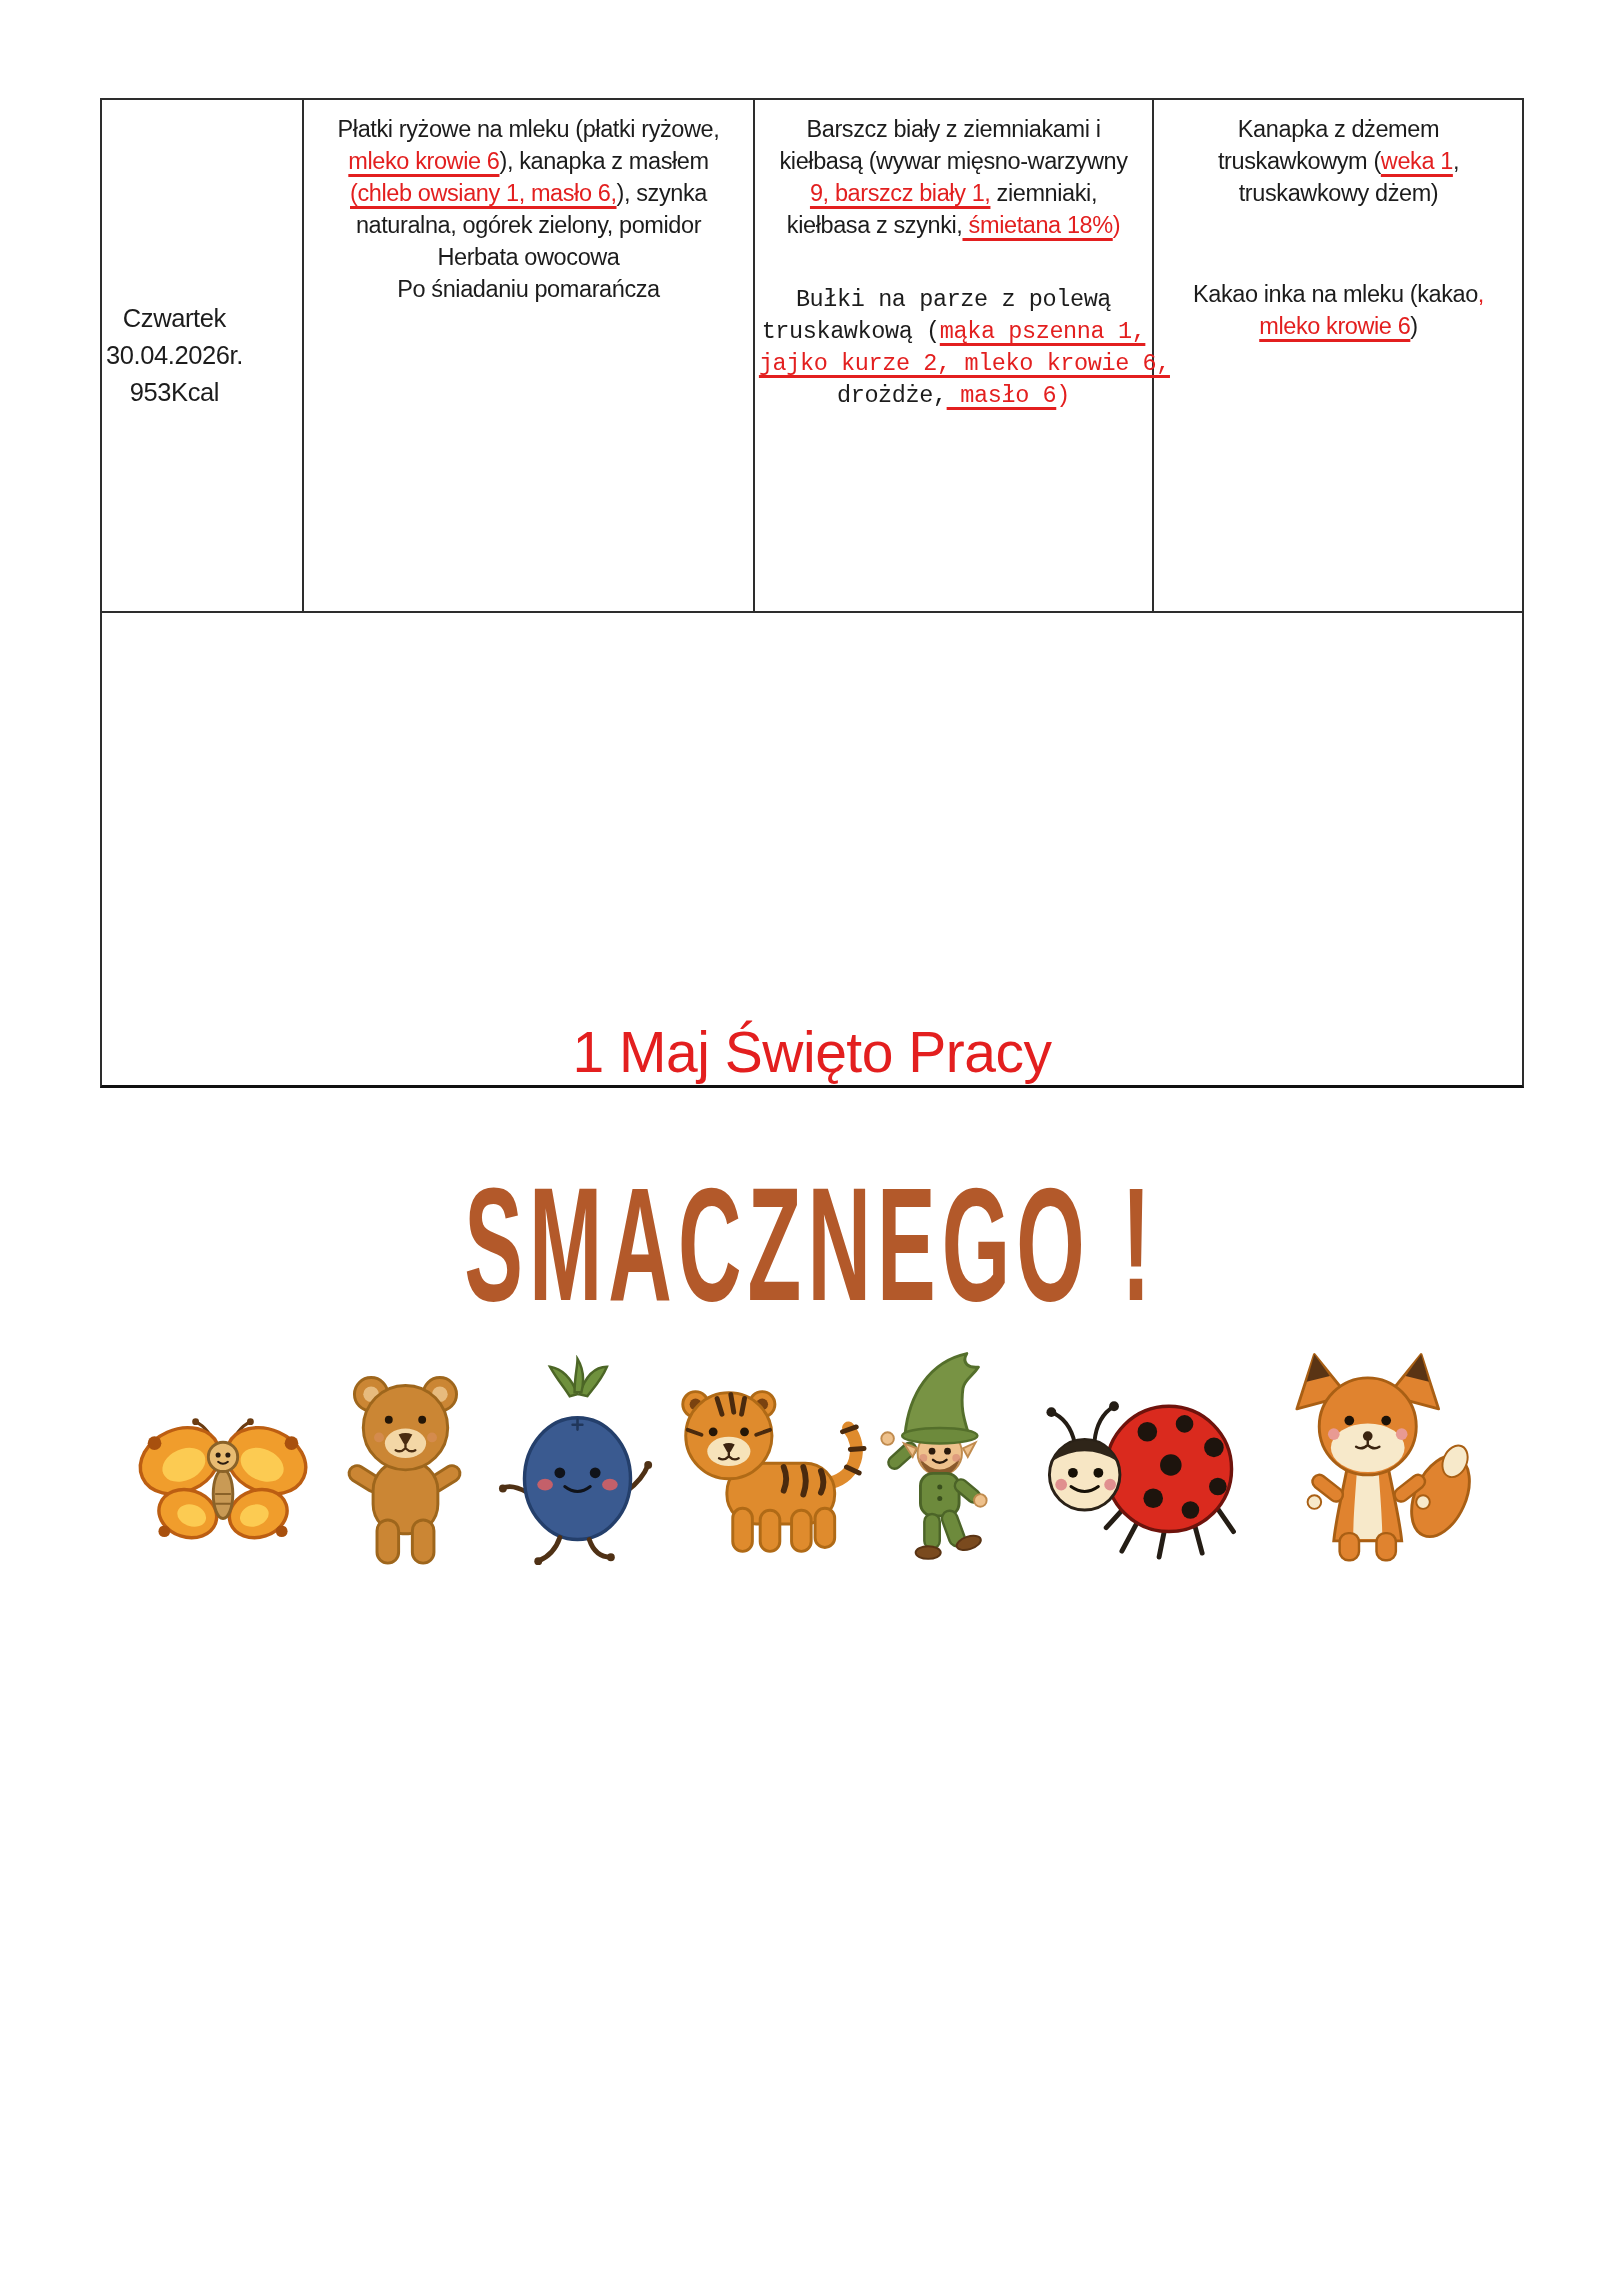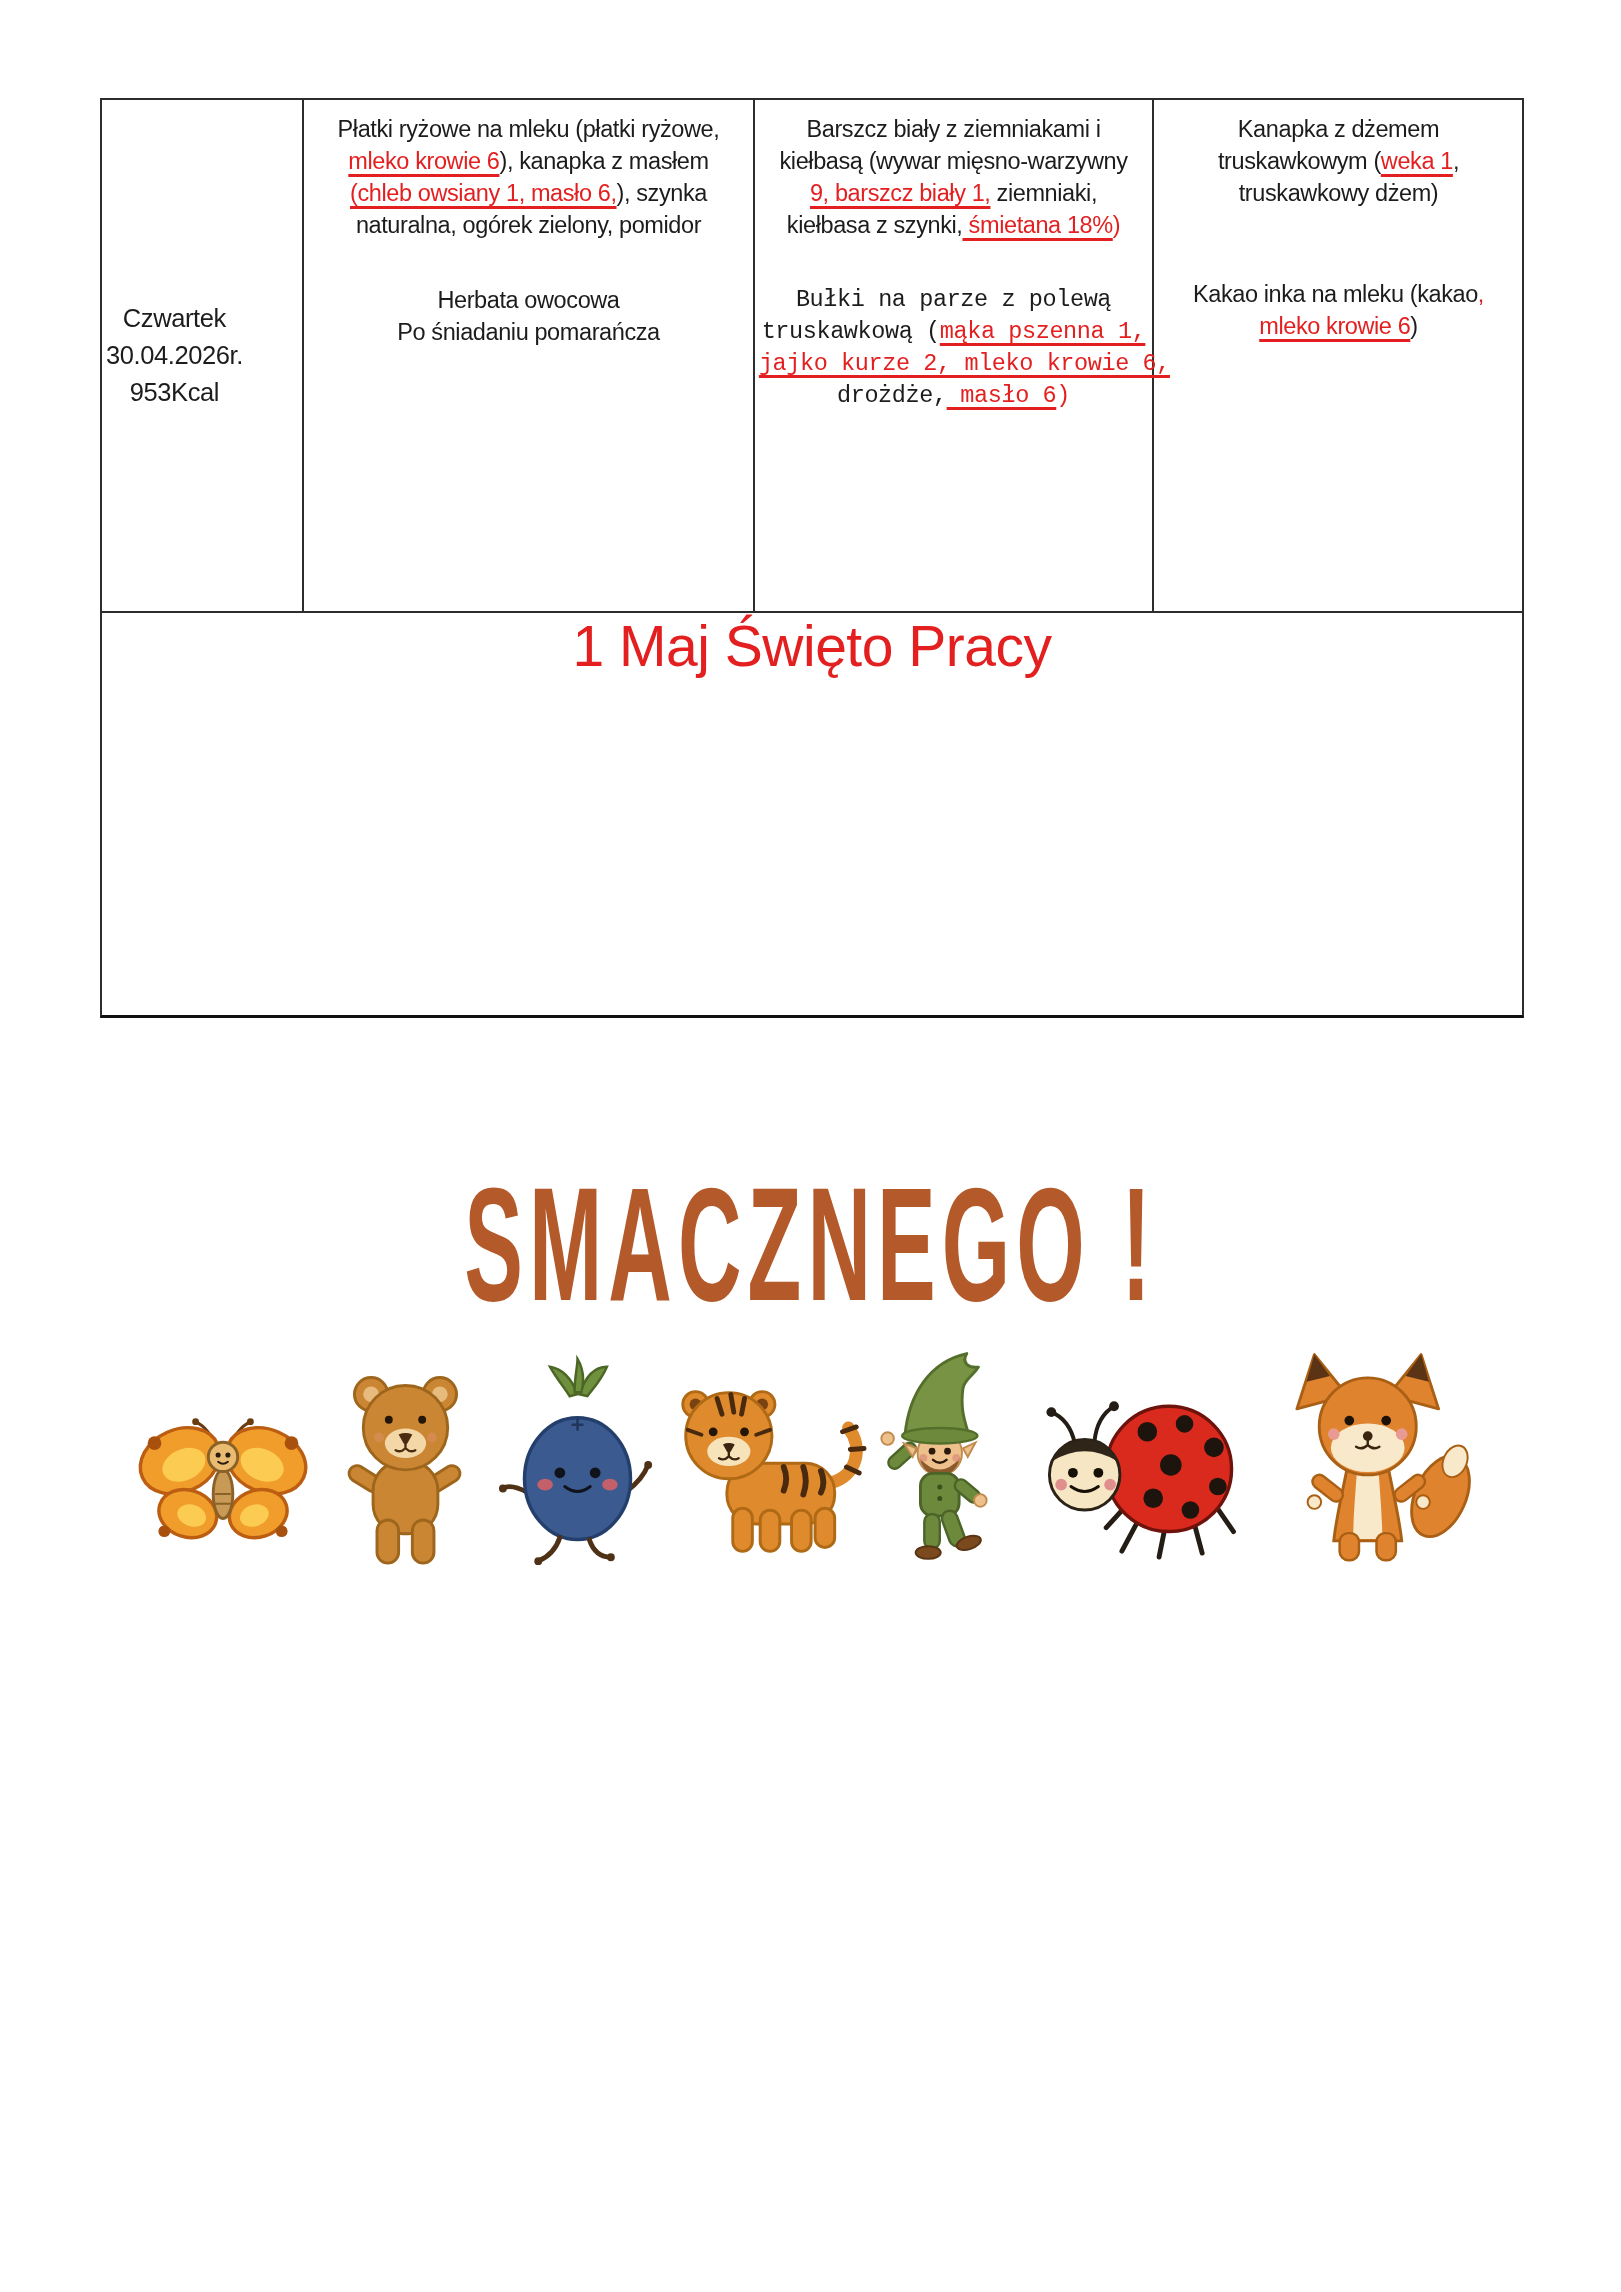--- a/index.html
+++ b/index.html
@@ -25,7 +25,7 @@
   .cell.v{border-right:2px solid var(--border);}
   .day-cell{display:flex;align-items:center;font-size:25.5px;line-height:37px;padding-top:0;}
   .para{white-space:nowrap;}
-  .breakfast-cell .para:nth-child(2){margin-top:43px;}
+  .breakfast-cell .para:nth-child(2){}
   .breakfast-cell .para:nth-child(3){}
   .lunch-cell .para:nth-child(2){margin-top:43px;font-family:Liberation Mono, monospace;}
   .lunch-cell .para:nth-child(3){margin-top:49px;}

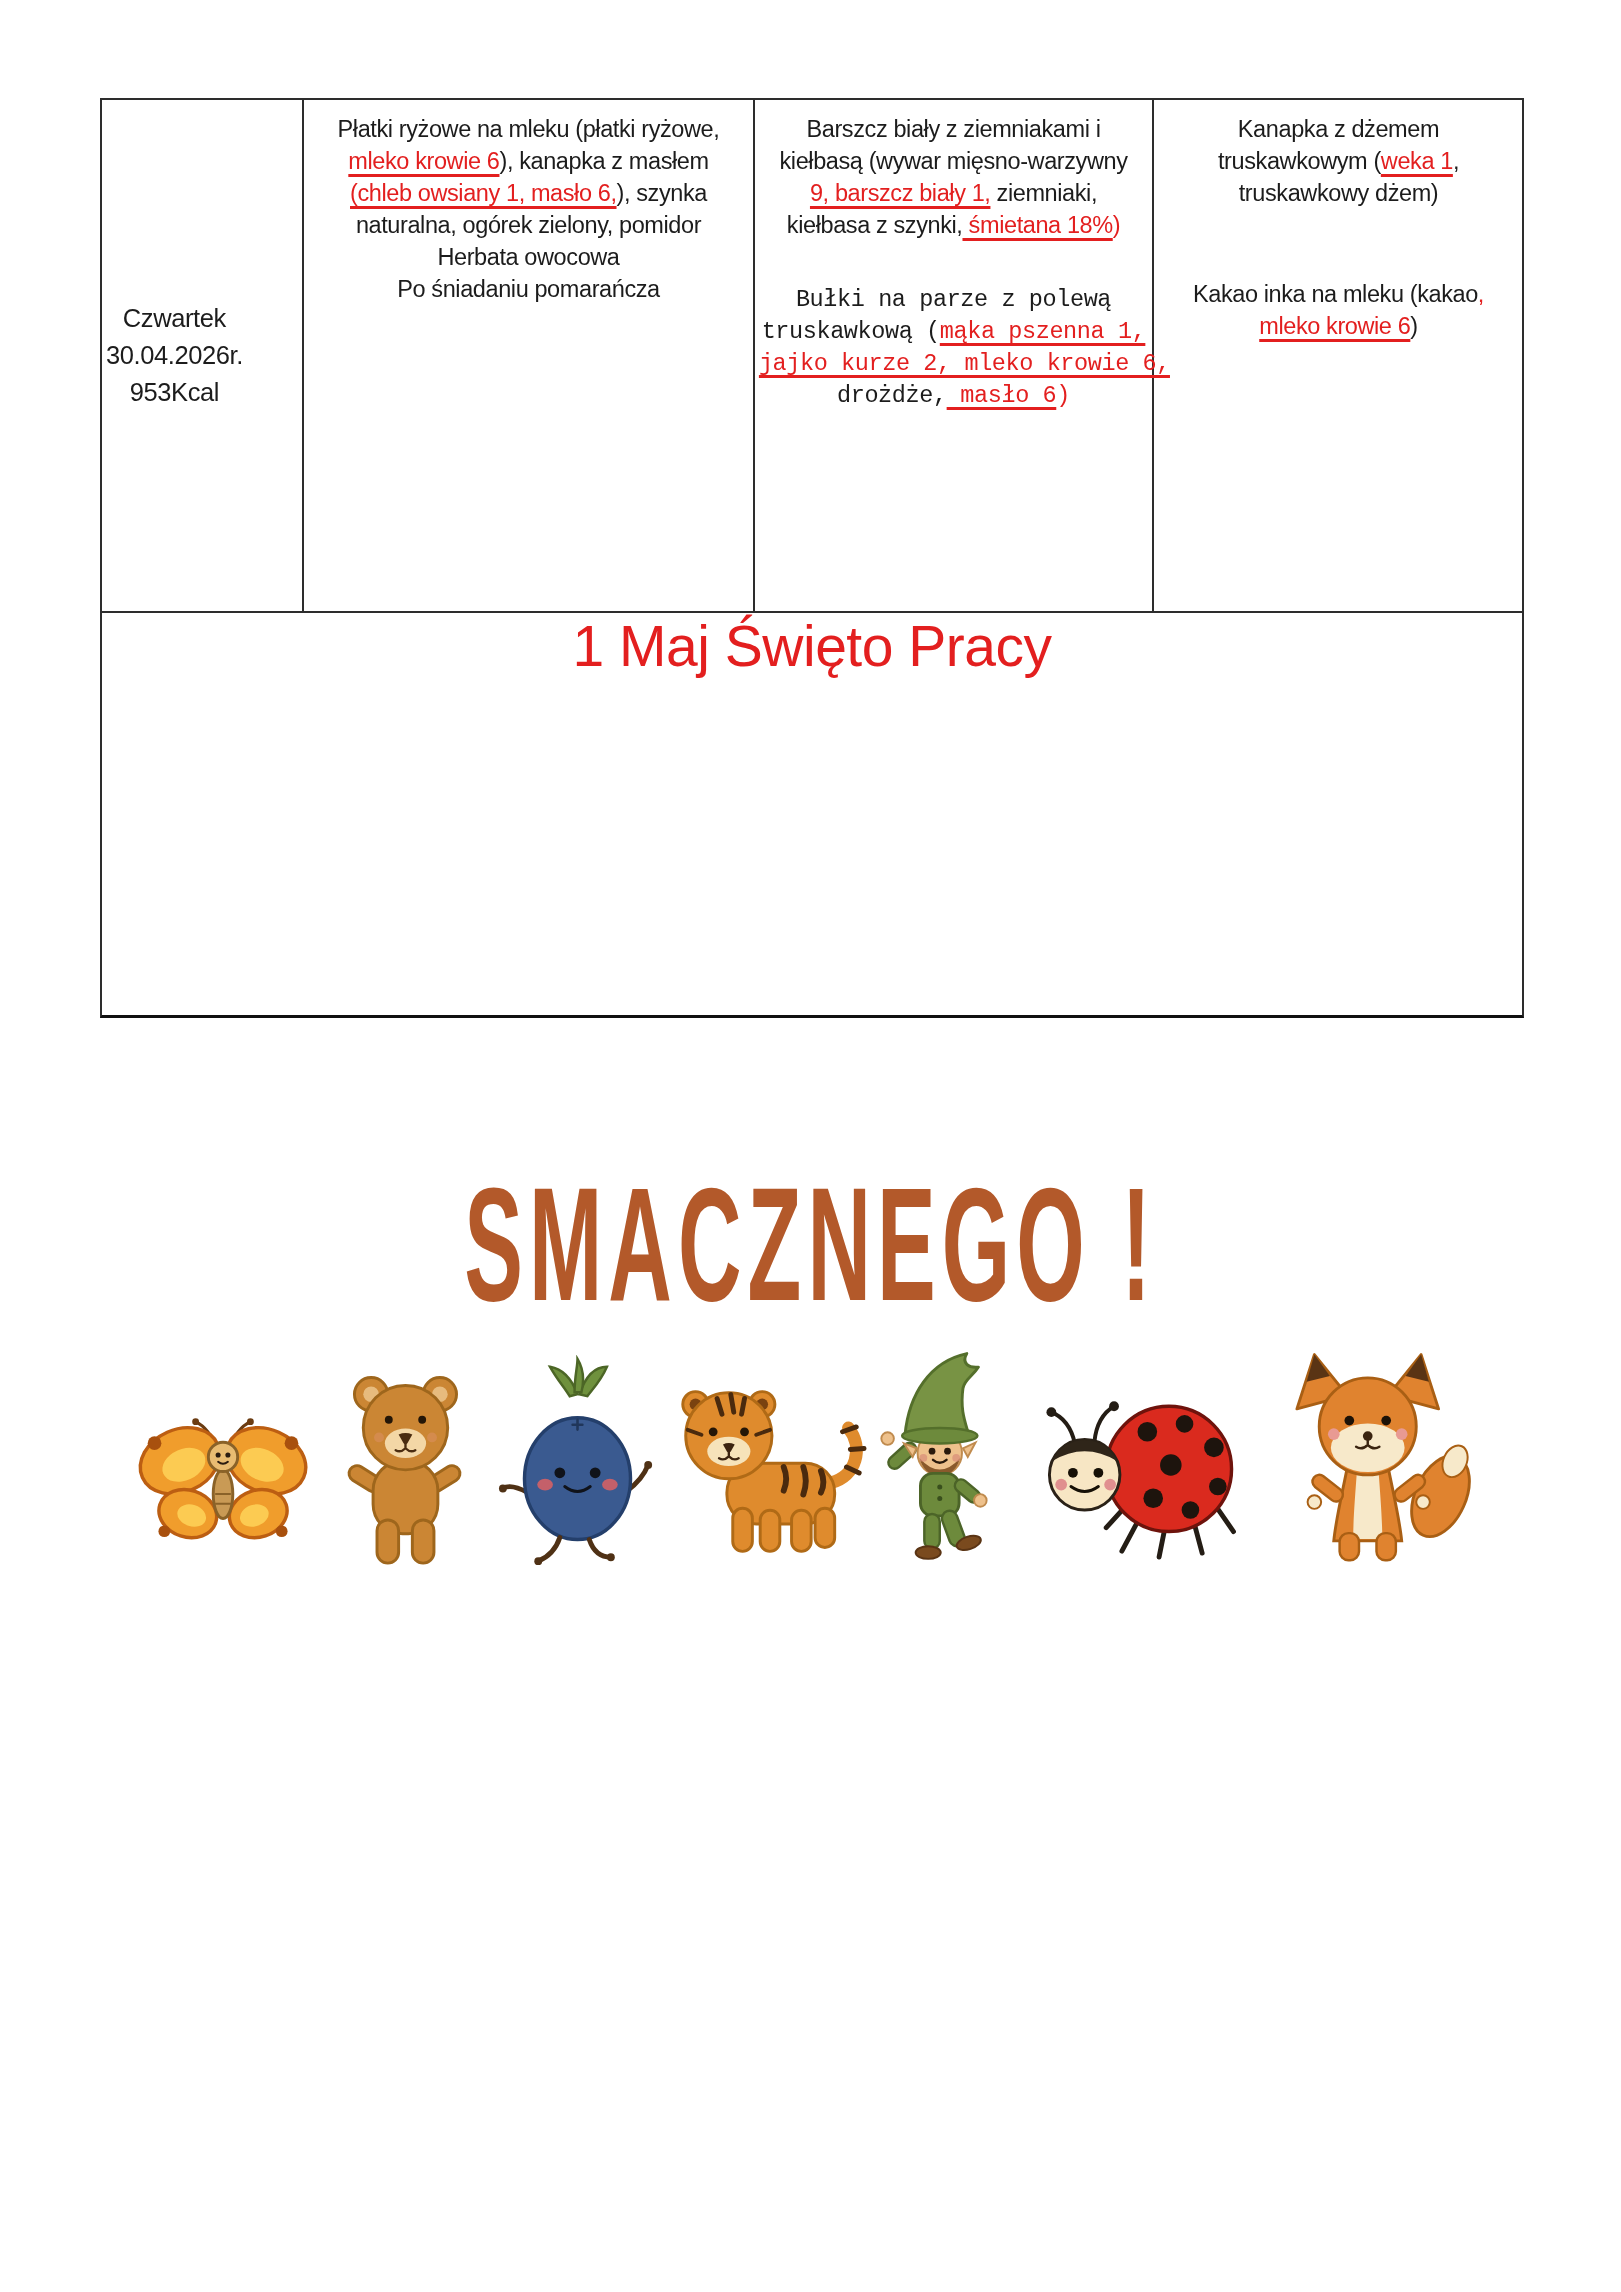--- a/index.html
+++ b/index.html
@@ -32,7 +32,7 @@
   .snack-cell .para:nth-child(2){margin-top:69px;}
   .r{color:var(--red);}
   .ru{color:var(--red);text-decoration:underline;text-decoration-thickness:2.9px;text-underline-offset:4.9px;}
-  .row2{height:402px;display:flex;align-items:flex-start;justify-content:center;}
+  .row2{height:472px;display:flex;align-items:flex-end;justify-content:center;}
   .holiday{font-size:57px;color:var(--red);letter-spacing:-0.5px;}
   
   .smaczne-wrap{position:absolute;top:1162px;left:0;width:100%;text-align:center;}

